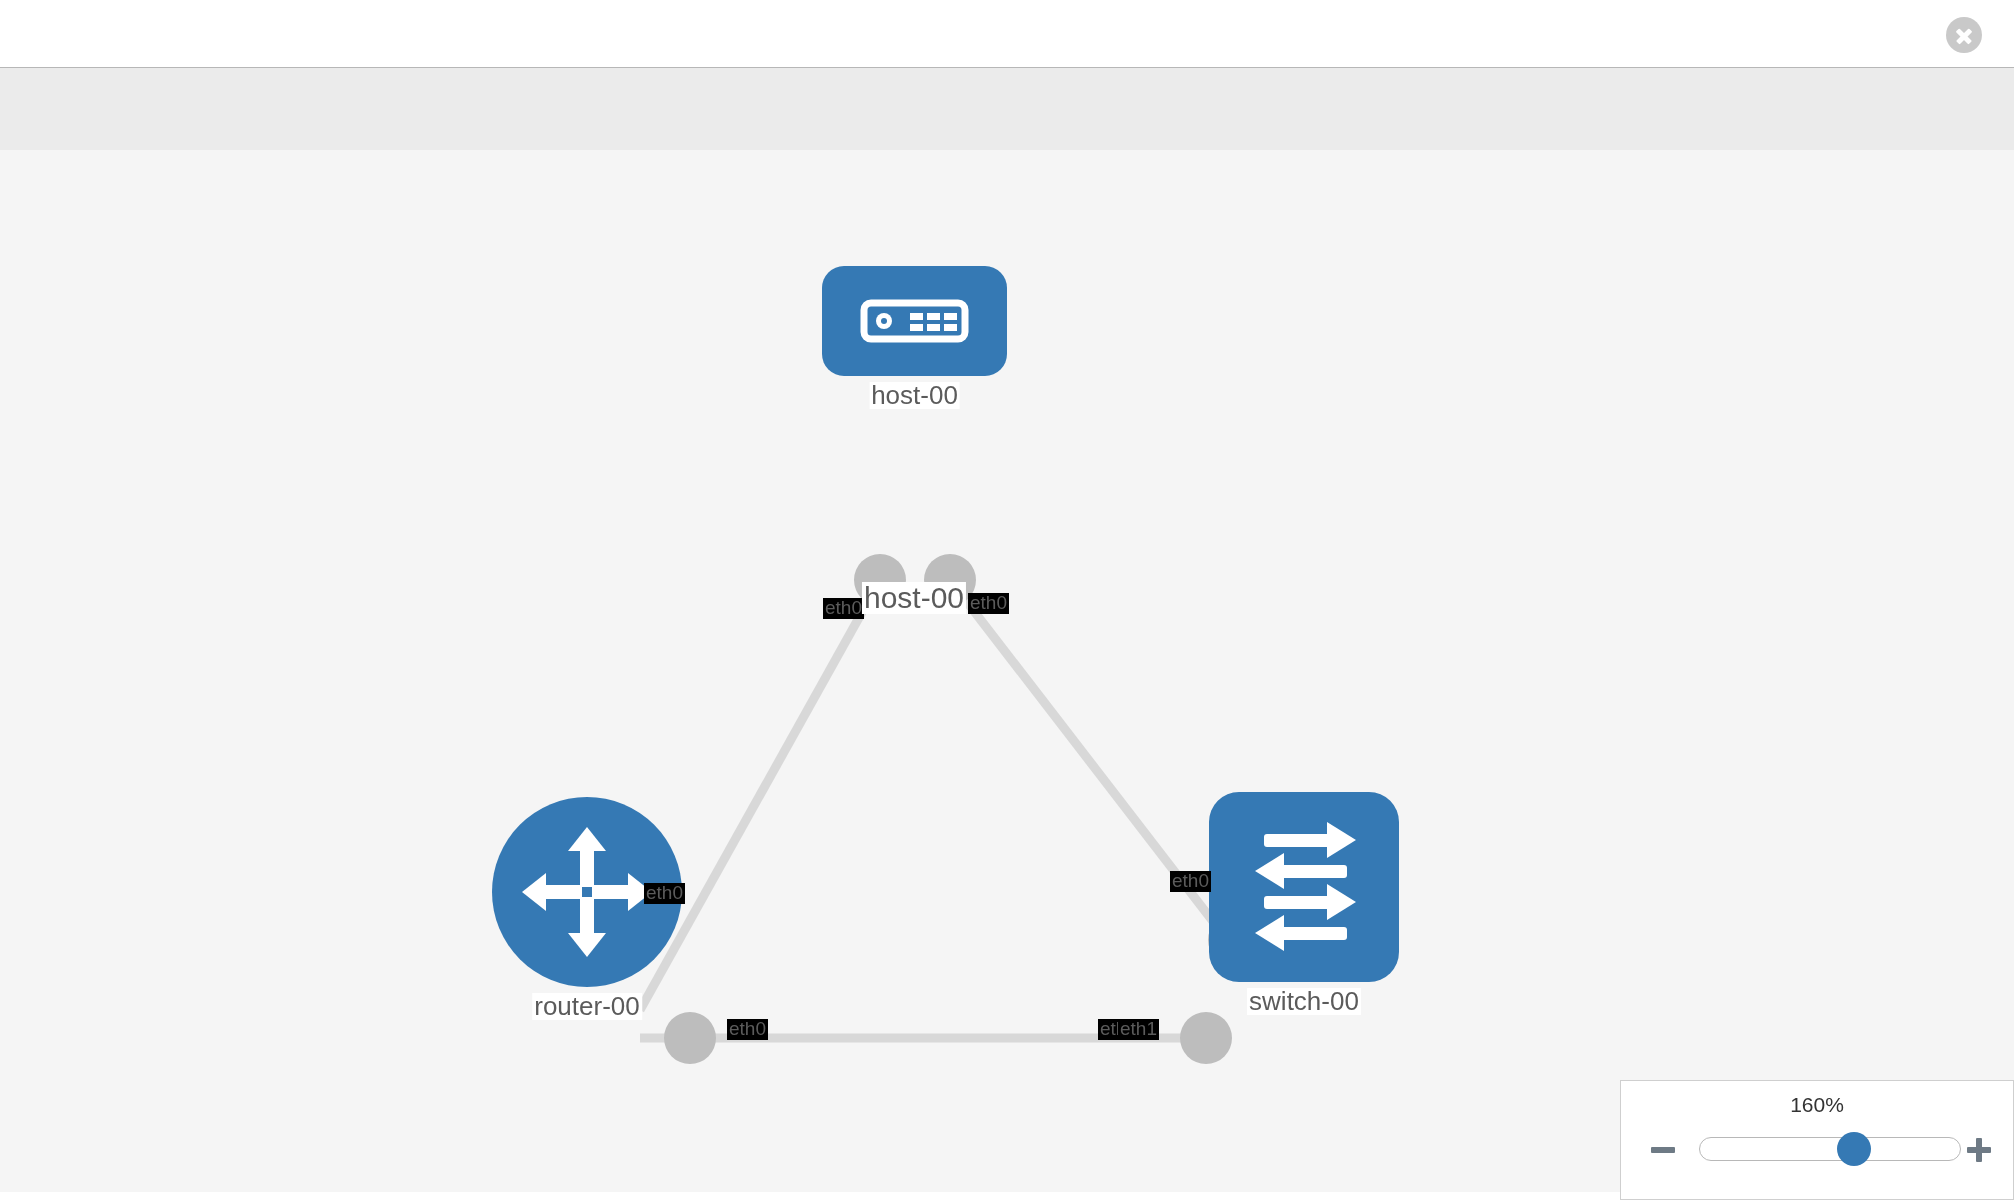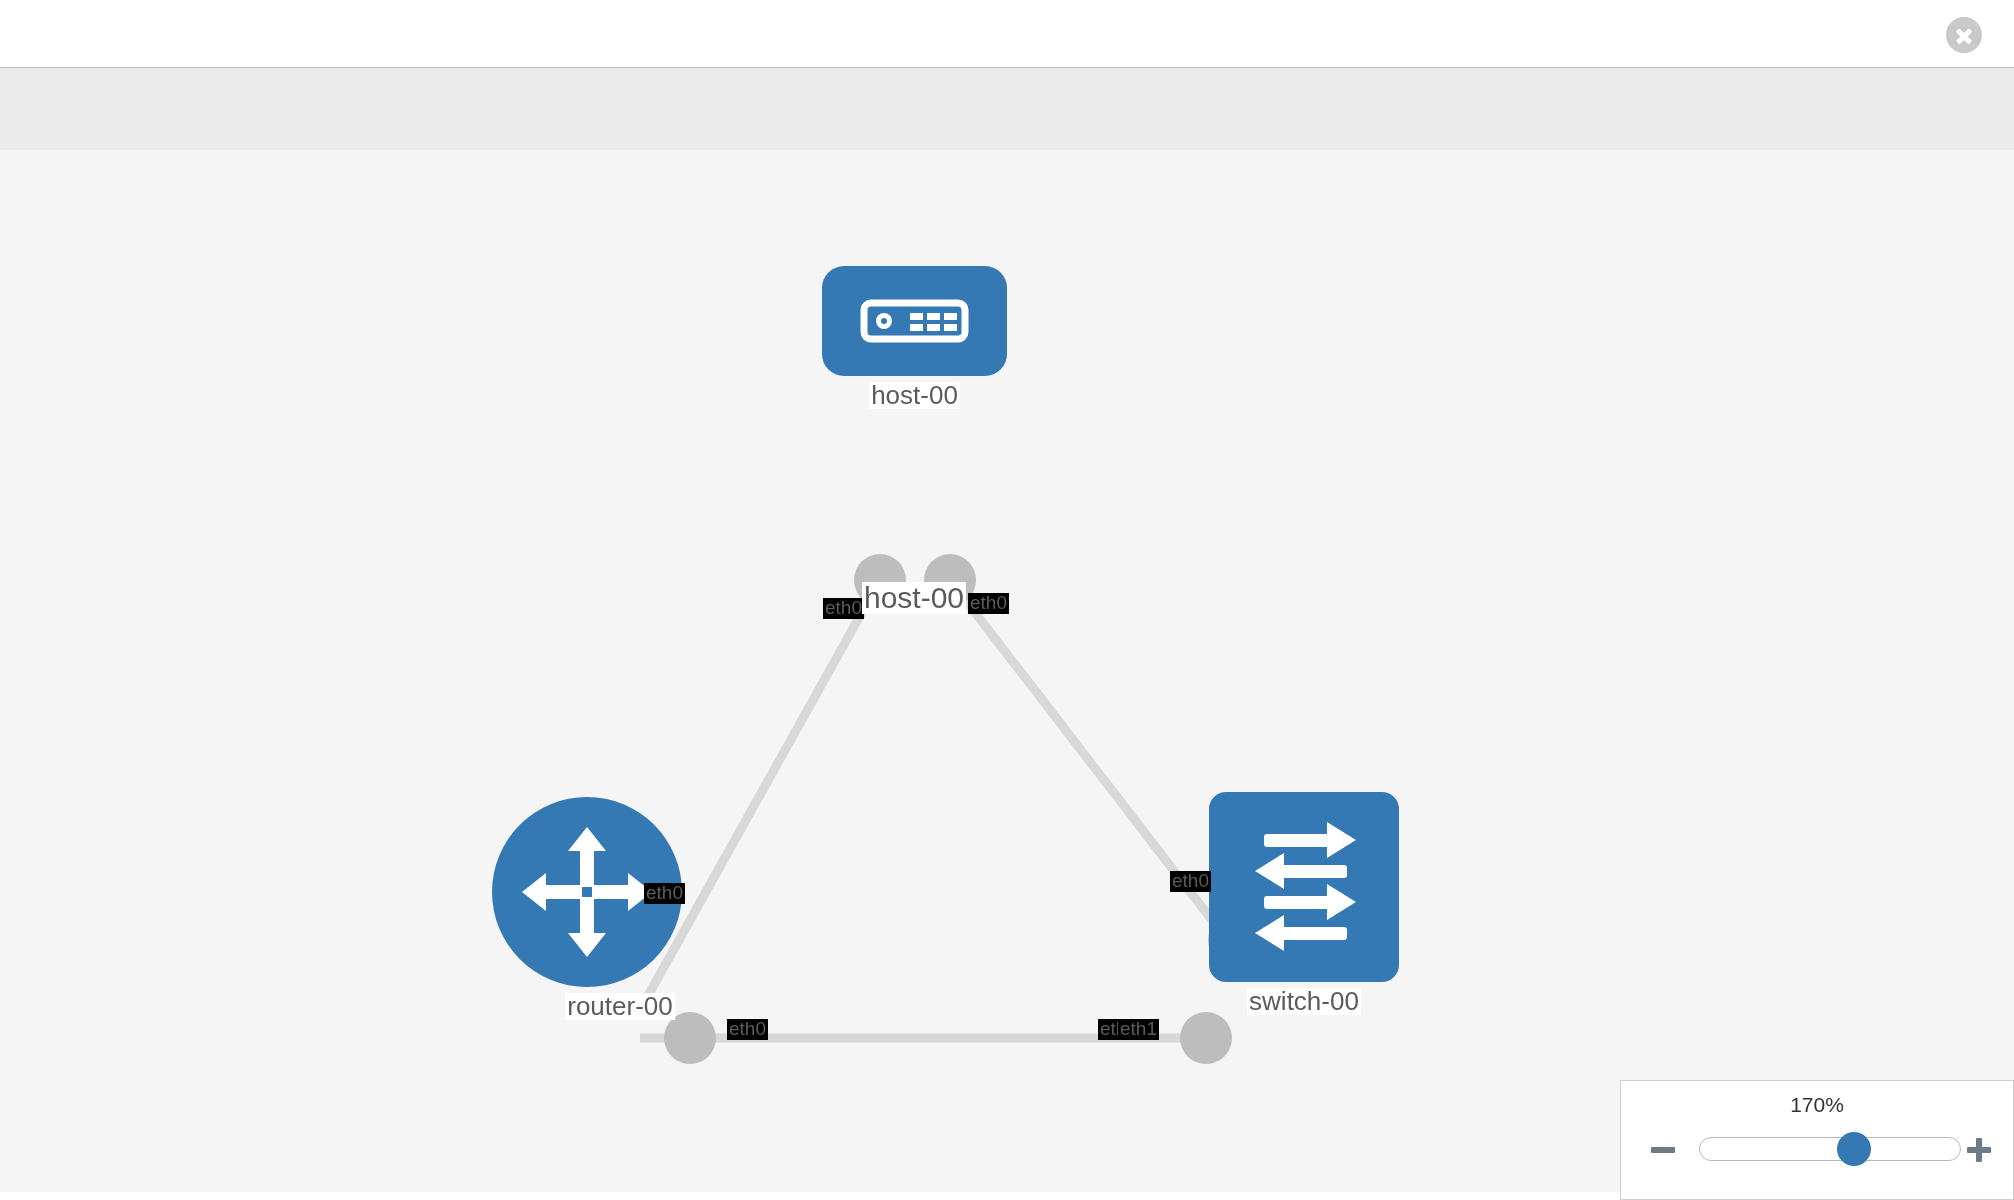--- a/index.html
+++ b/index.html
@@ -314,7 +314,7 @@
         <polygon points="160,95 136,76 136,114"></polygon>
       </g>
     </svg>
-    <span class="node-label" style="top:196px;margin-left:33px;">router-00</span>
+    <span class="node-label" style="top:196px;">router-00</span>
   </div>
 
   <div class="node node-shape-rect" style="left:1209px; top:642px; width:190px; height:190px; border-radius:17px;">

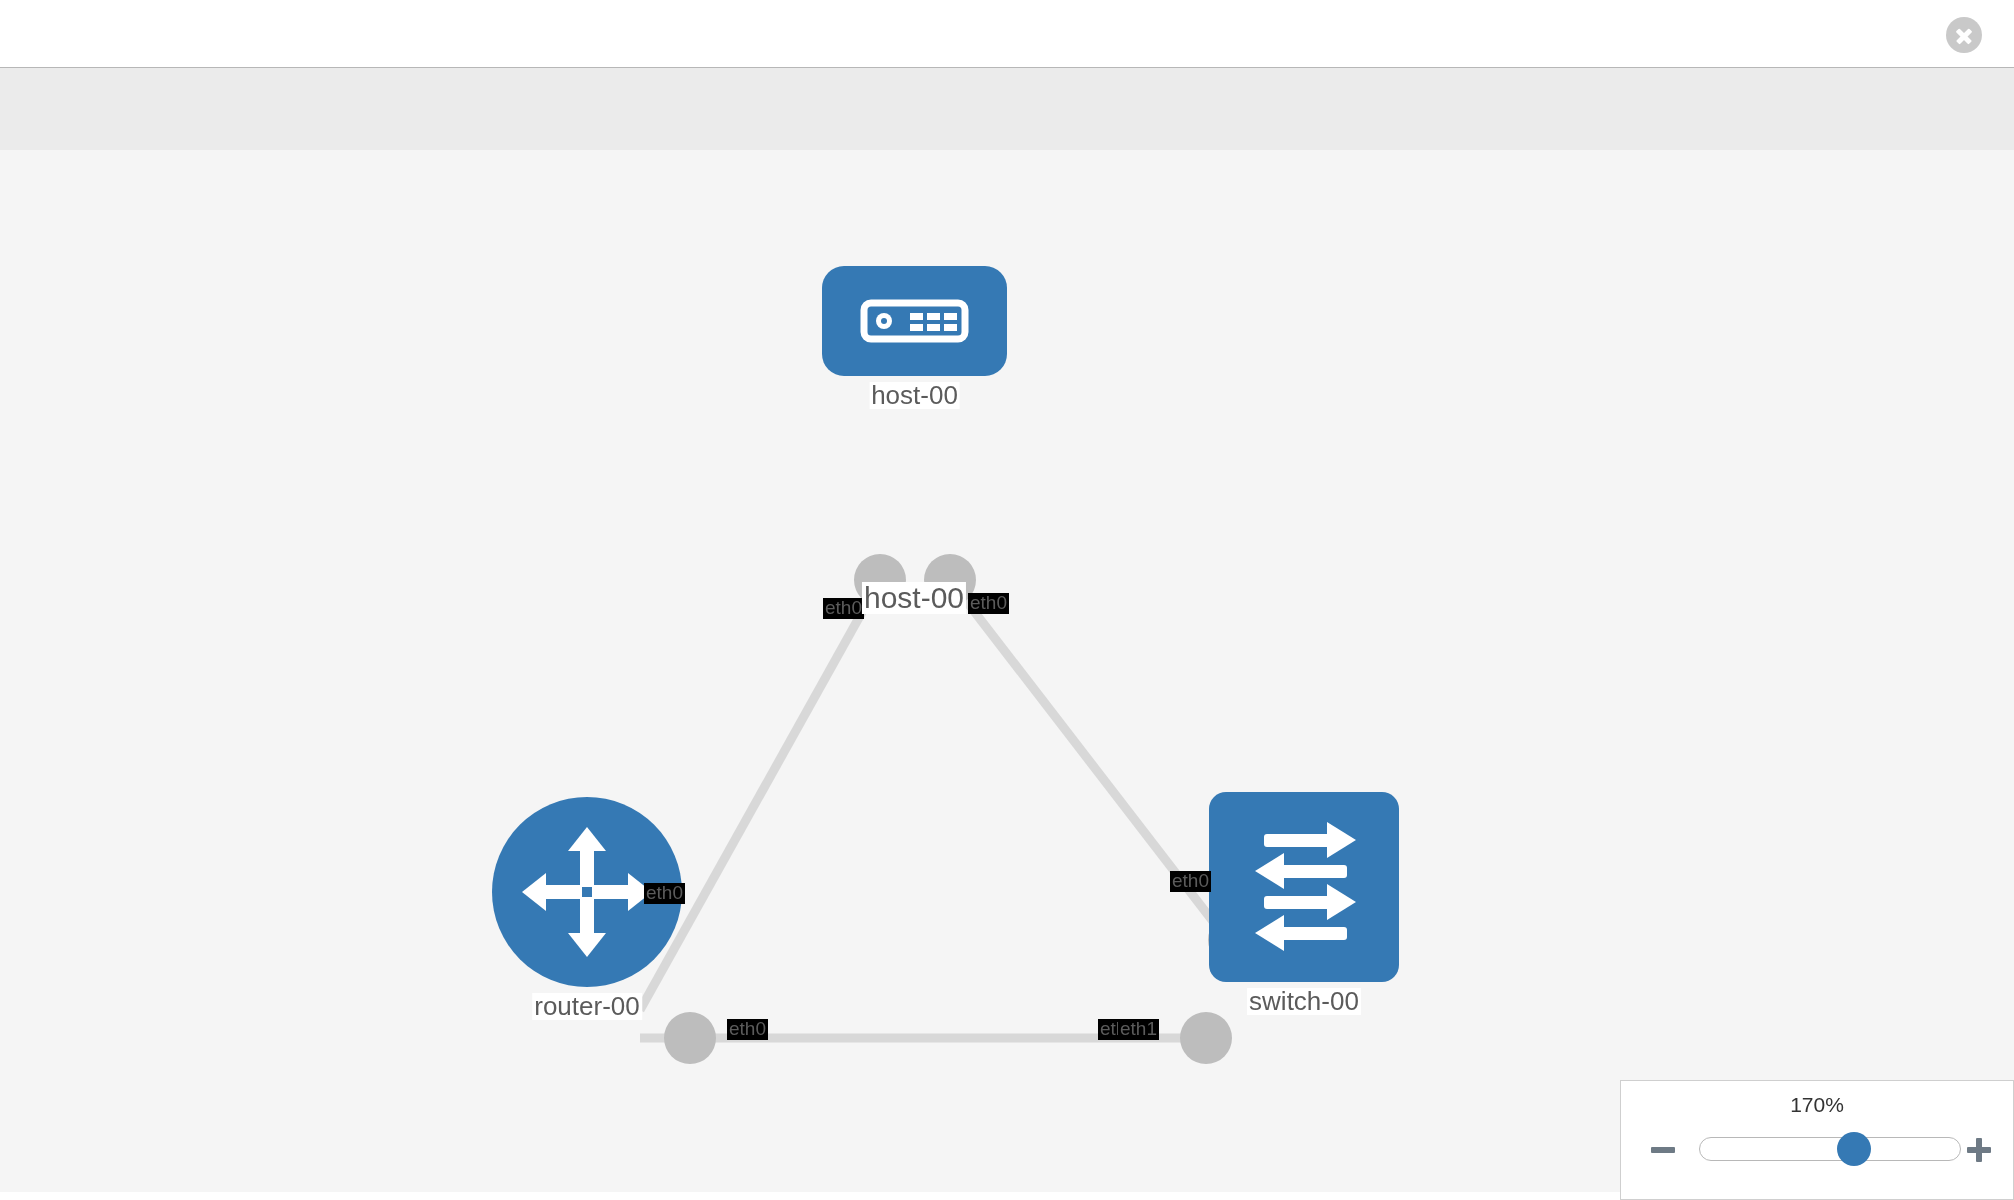--- a/index.html
+++ b/index.html
@@ -317,7 +317,7 @@
     <span class="node-label" style="top:196px;">router-00</span>
   </div>
 
-  <div class="node node-shape-rect" style="left:1209px; top:642px; width:190px; height:190px; border-radius:17px;">
+  <div class="node node-shape-rect" style="left:1209px; top:642px; width:190px; height:190px; border-radius:30px;">
     <svg viewBox="0 0 190 190" width="190" height="190" aria-hidden="true">
       <g fill="#ffffff">
         <rect x="55" y="42" width="76" height="13" rx="3"></rect>

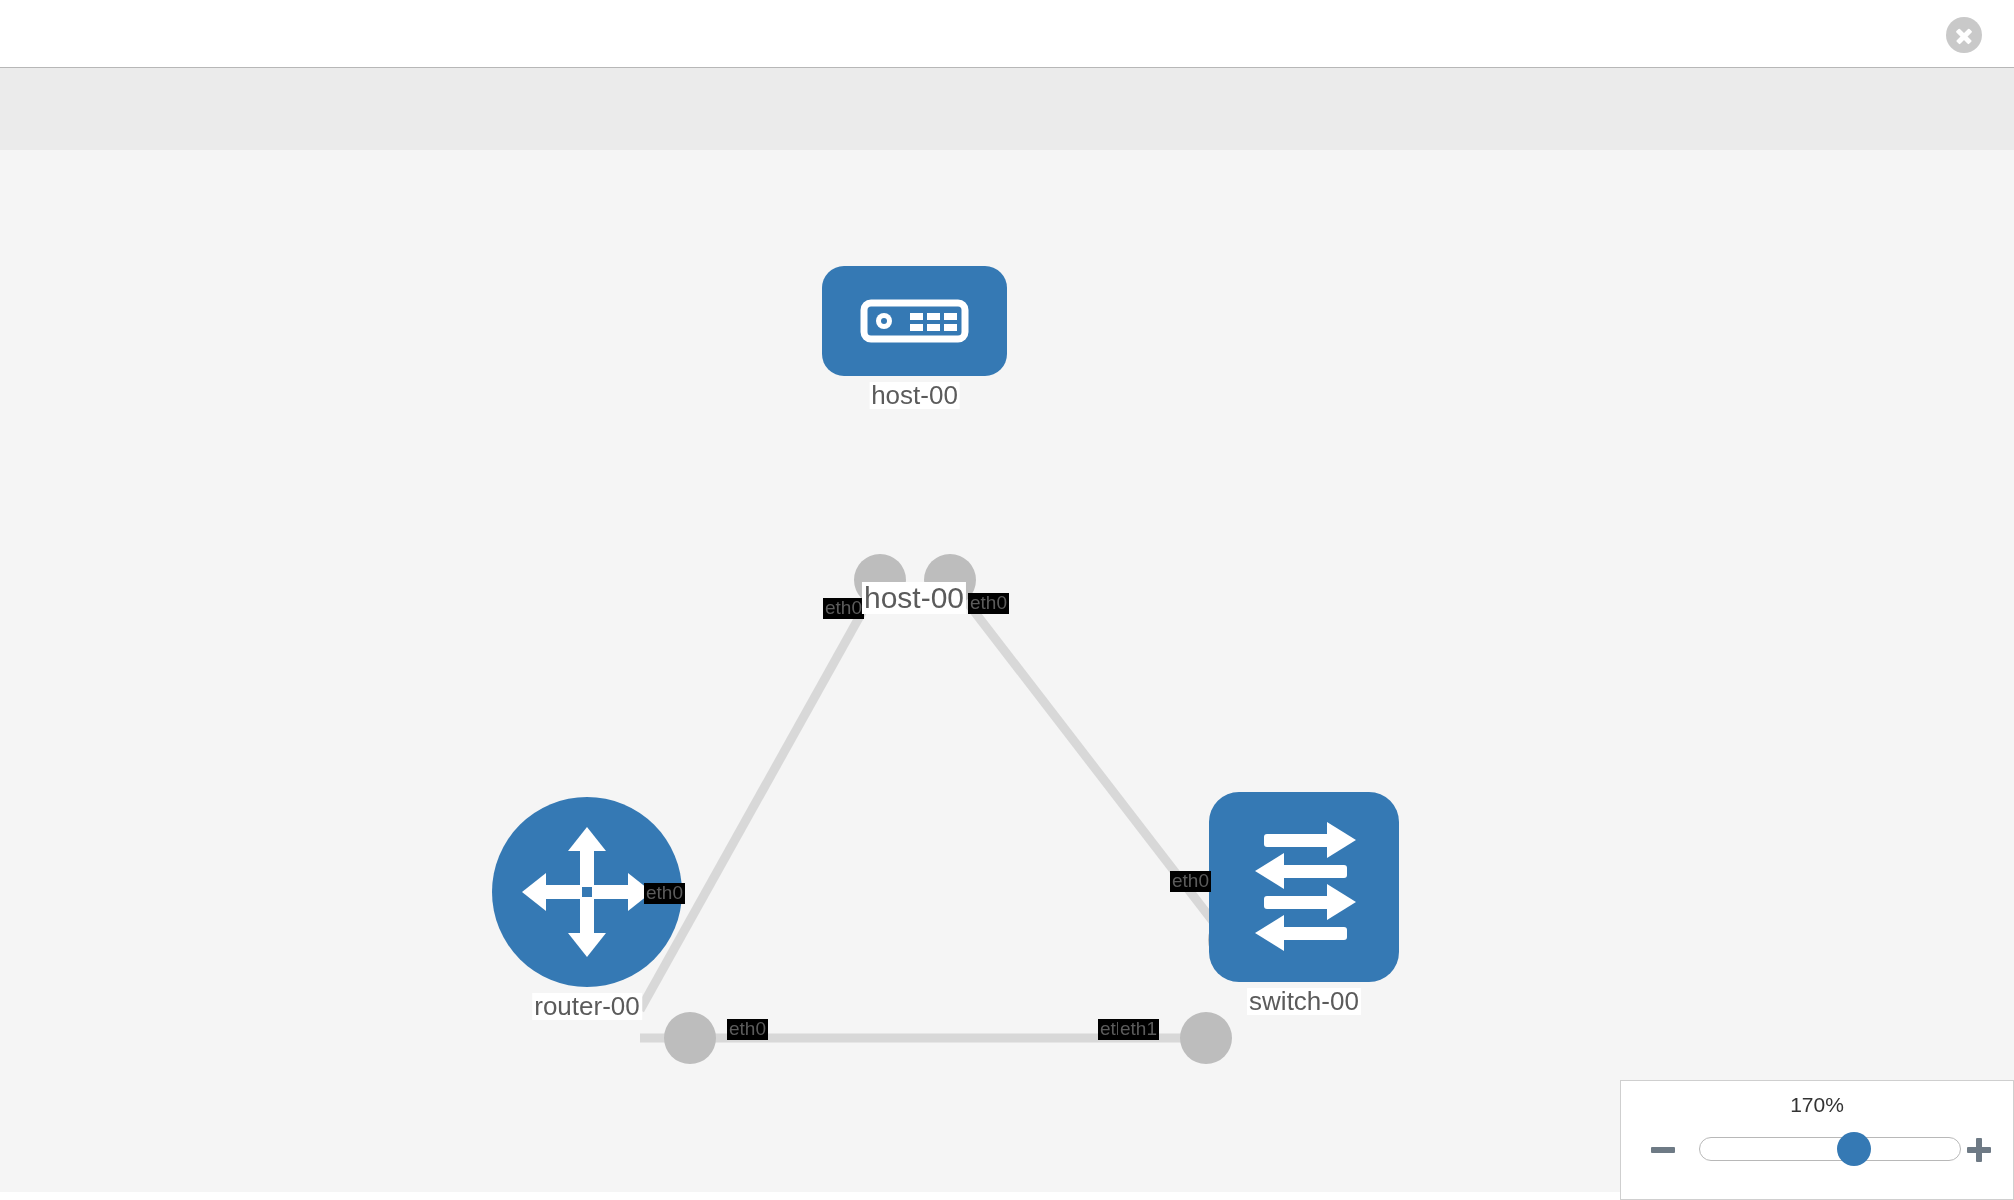--- a/index.html
+++ b/index.html
@@ -345,7 +345,7 @@
 </div>
 
 <div class="zoom-panel">
-  <div class="zoom-level">170%</div>
+  <div class="zoom-level">160%</div>
   <div class="zoom-row">
     <div class="zoom-minus"></div>
     <div class="zoom-track">

